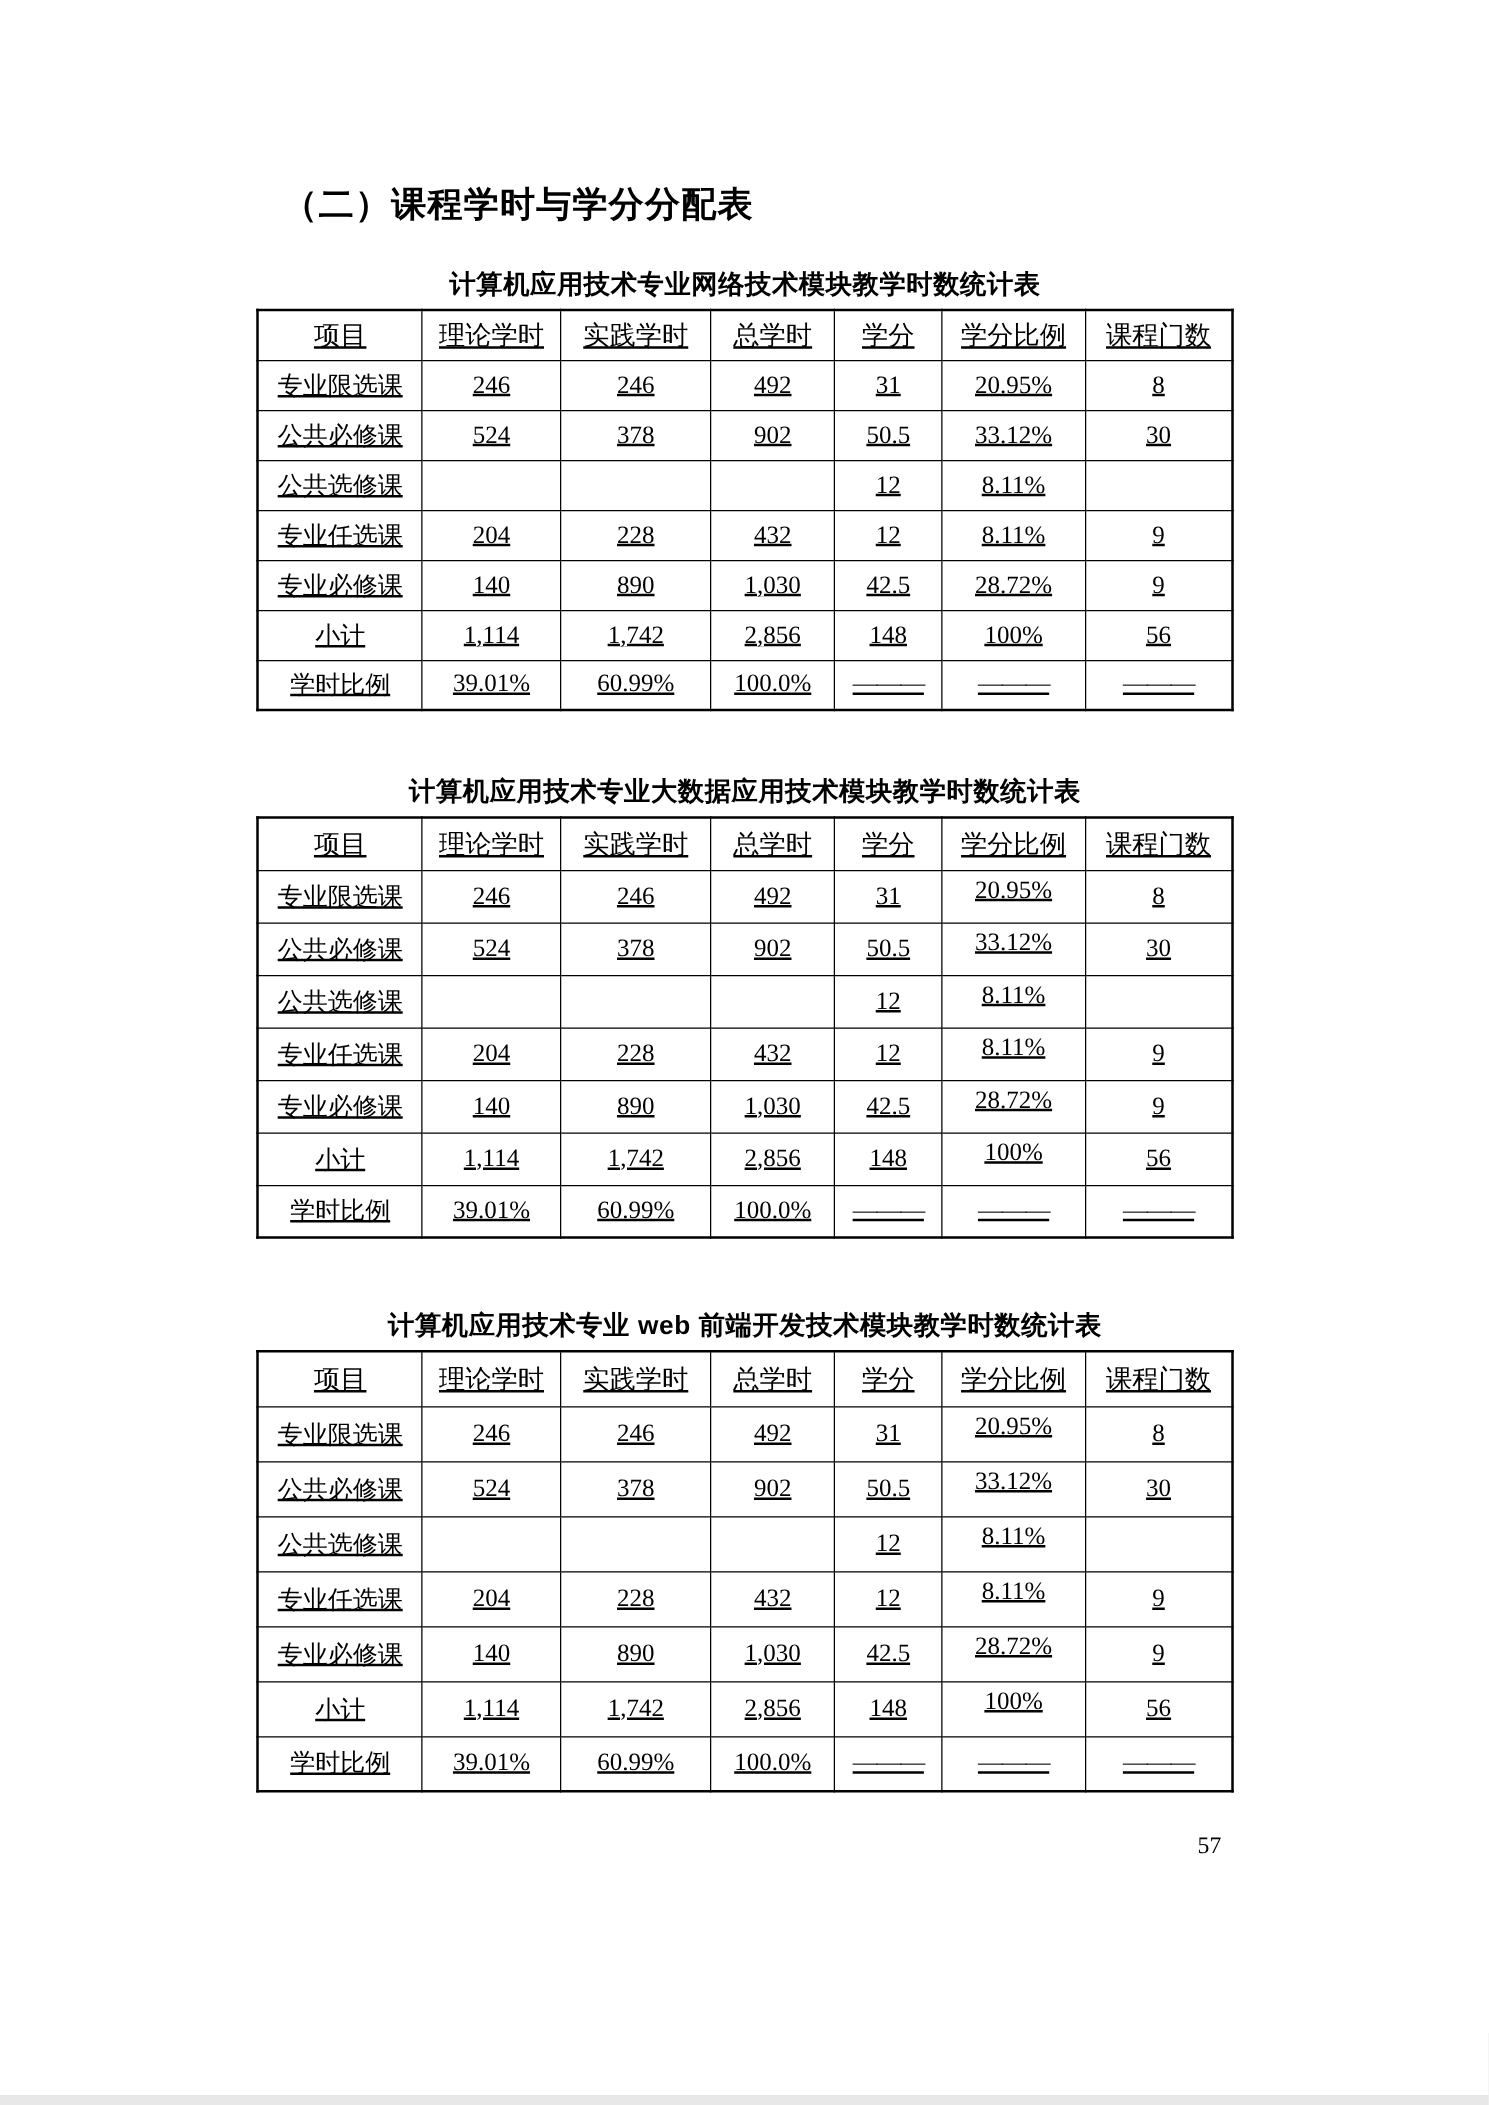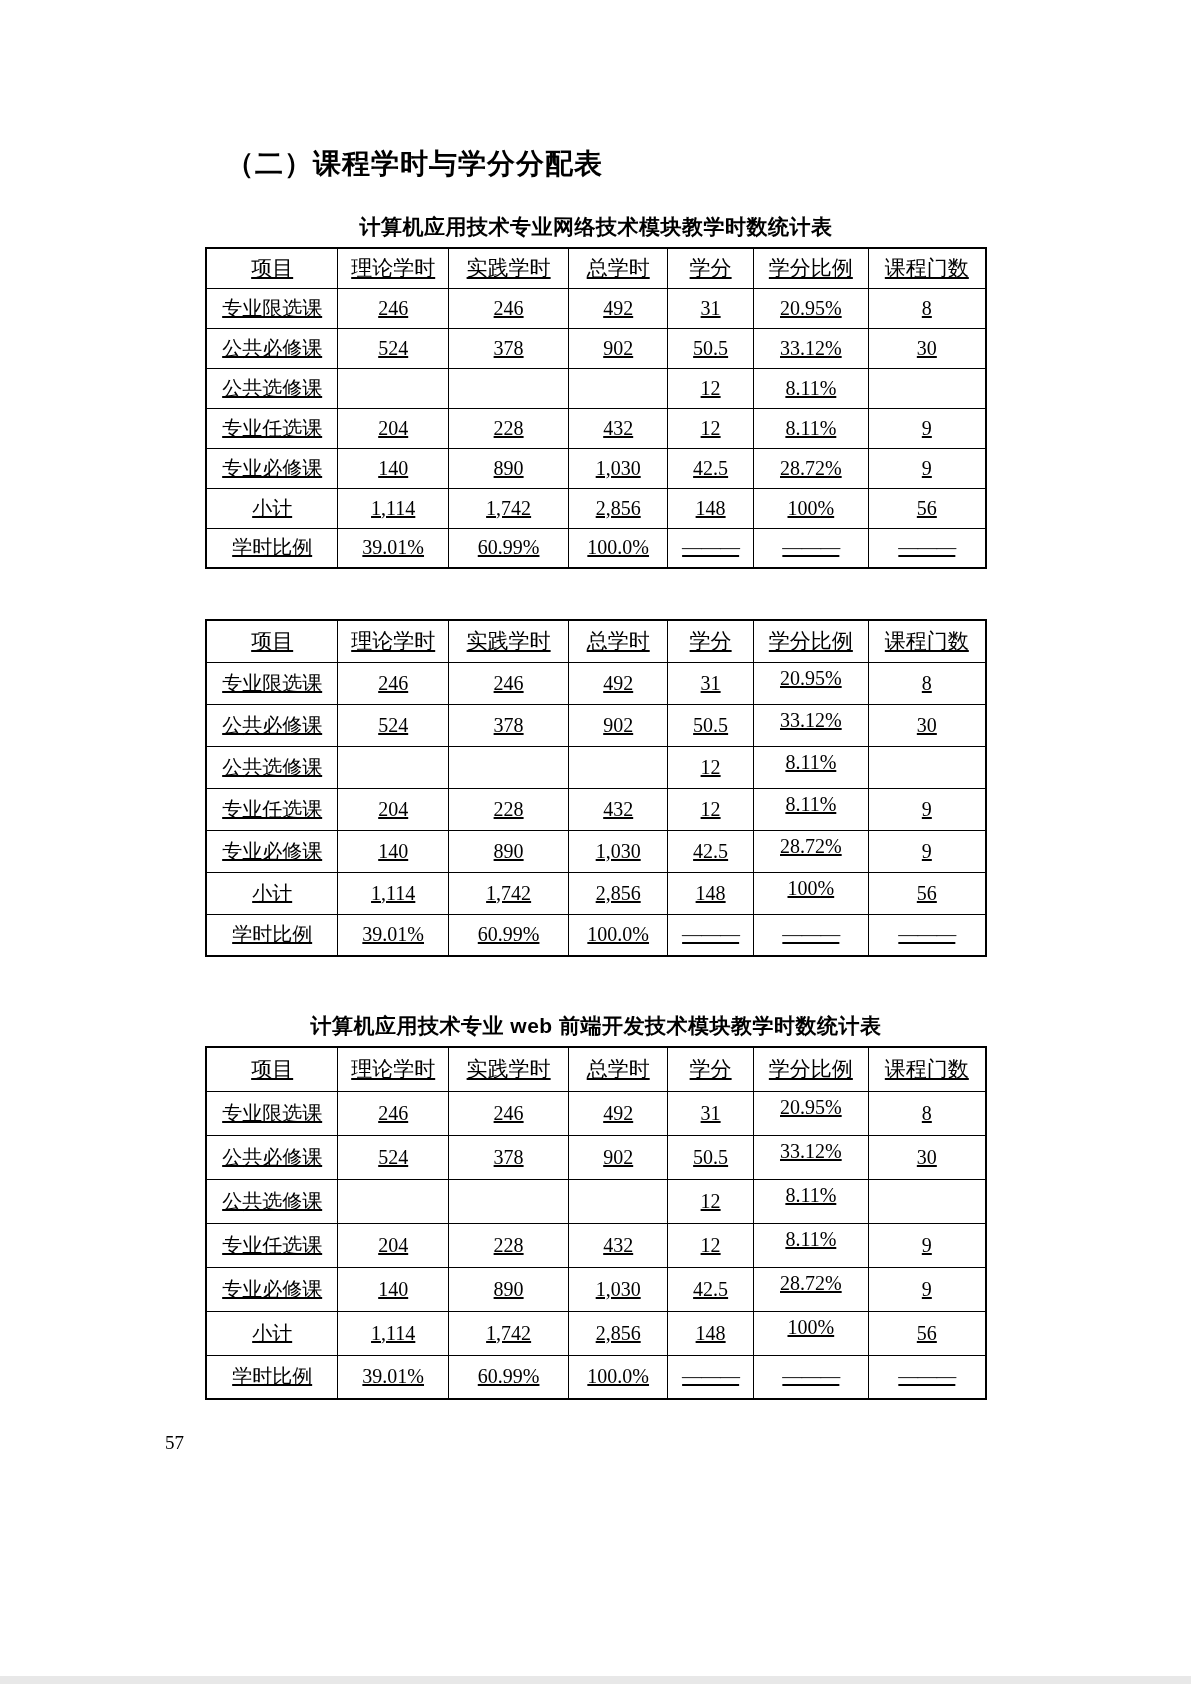--- a/index.html
+++ b/index.html
@@ -173,6 +173,7 @@
   </section>
 
   <section class="tbl-section sec-2">
+    <div class="tbl-title">计算机应用技术专业大数据应用技术模块教学时数统计表</div>
     <table class="pct-high">
         <thead>
           <tr>

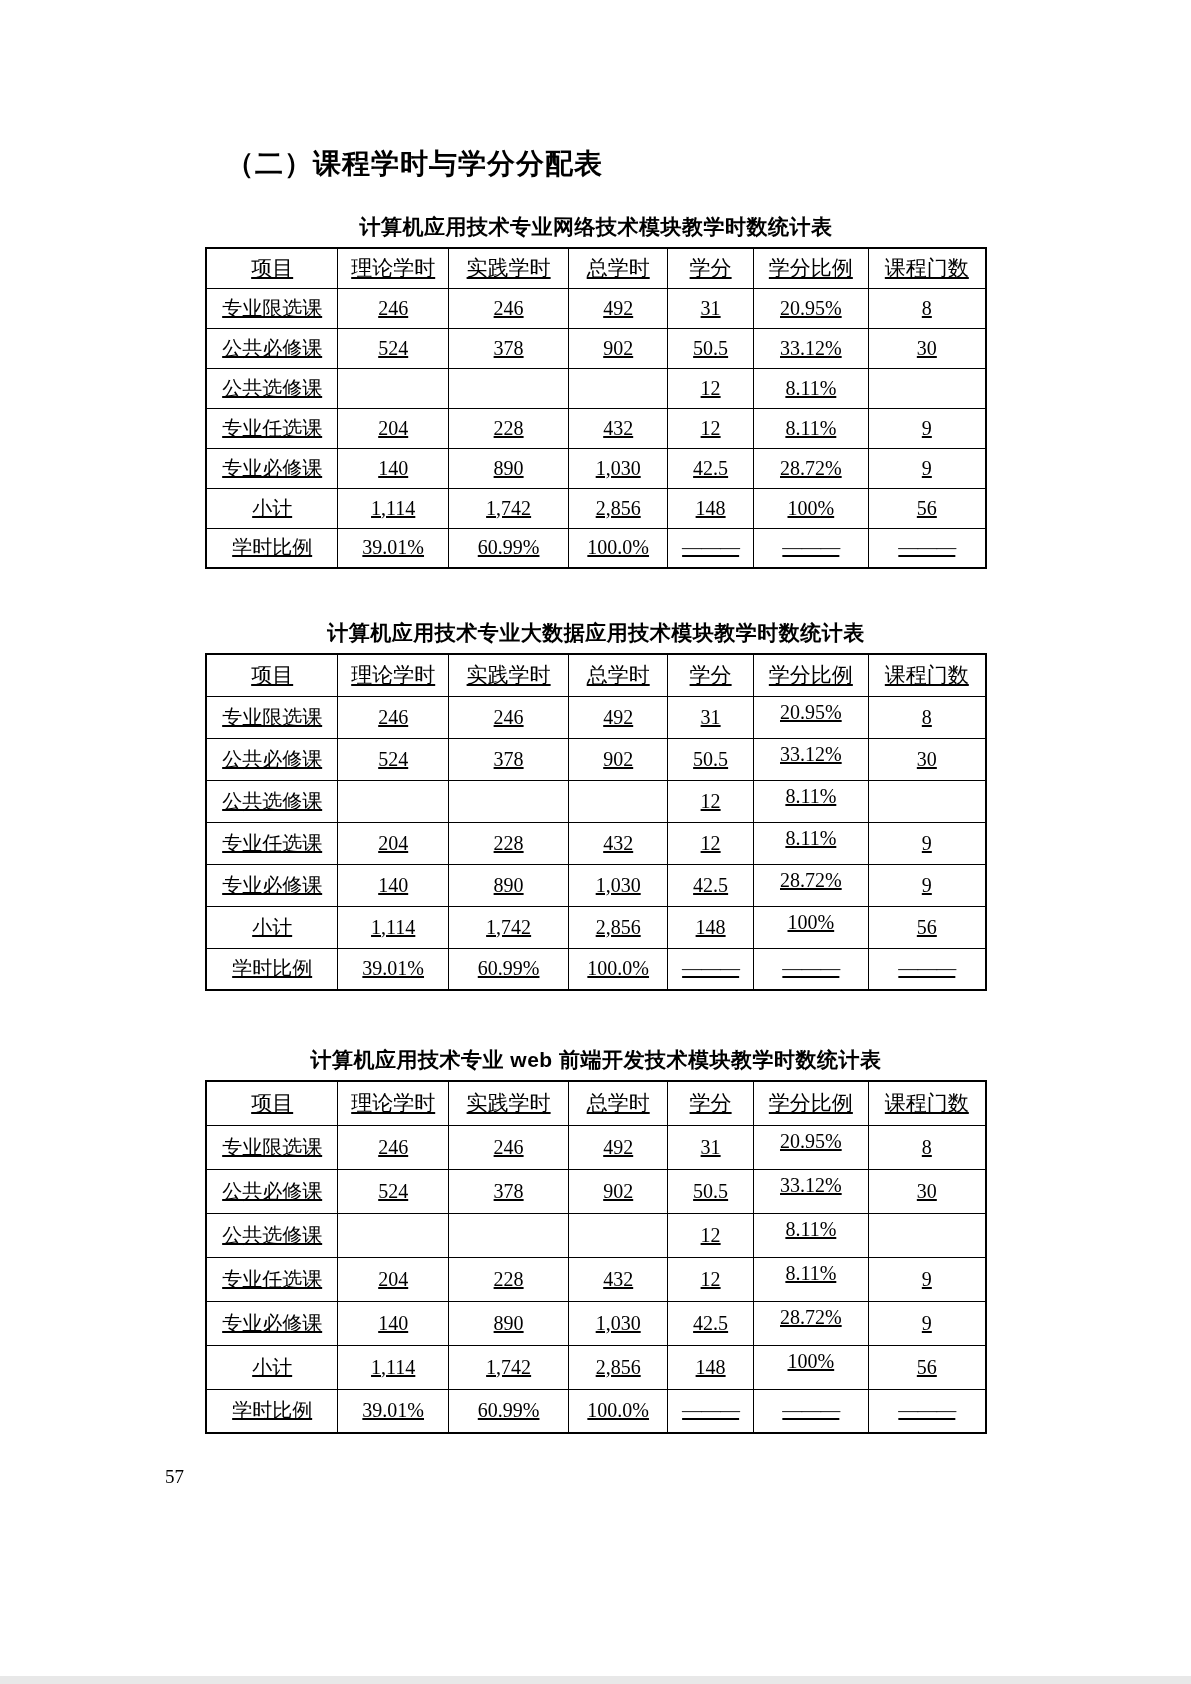--- a/index.html
+++ b/index.html
@@ -78,7 +78,7 @@
     margin-top:32px;
     width:812px;
     margin-left:165px;
-    text-align:left;
+    text-align:right;
     font-size:19px;
   }
 </style>

